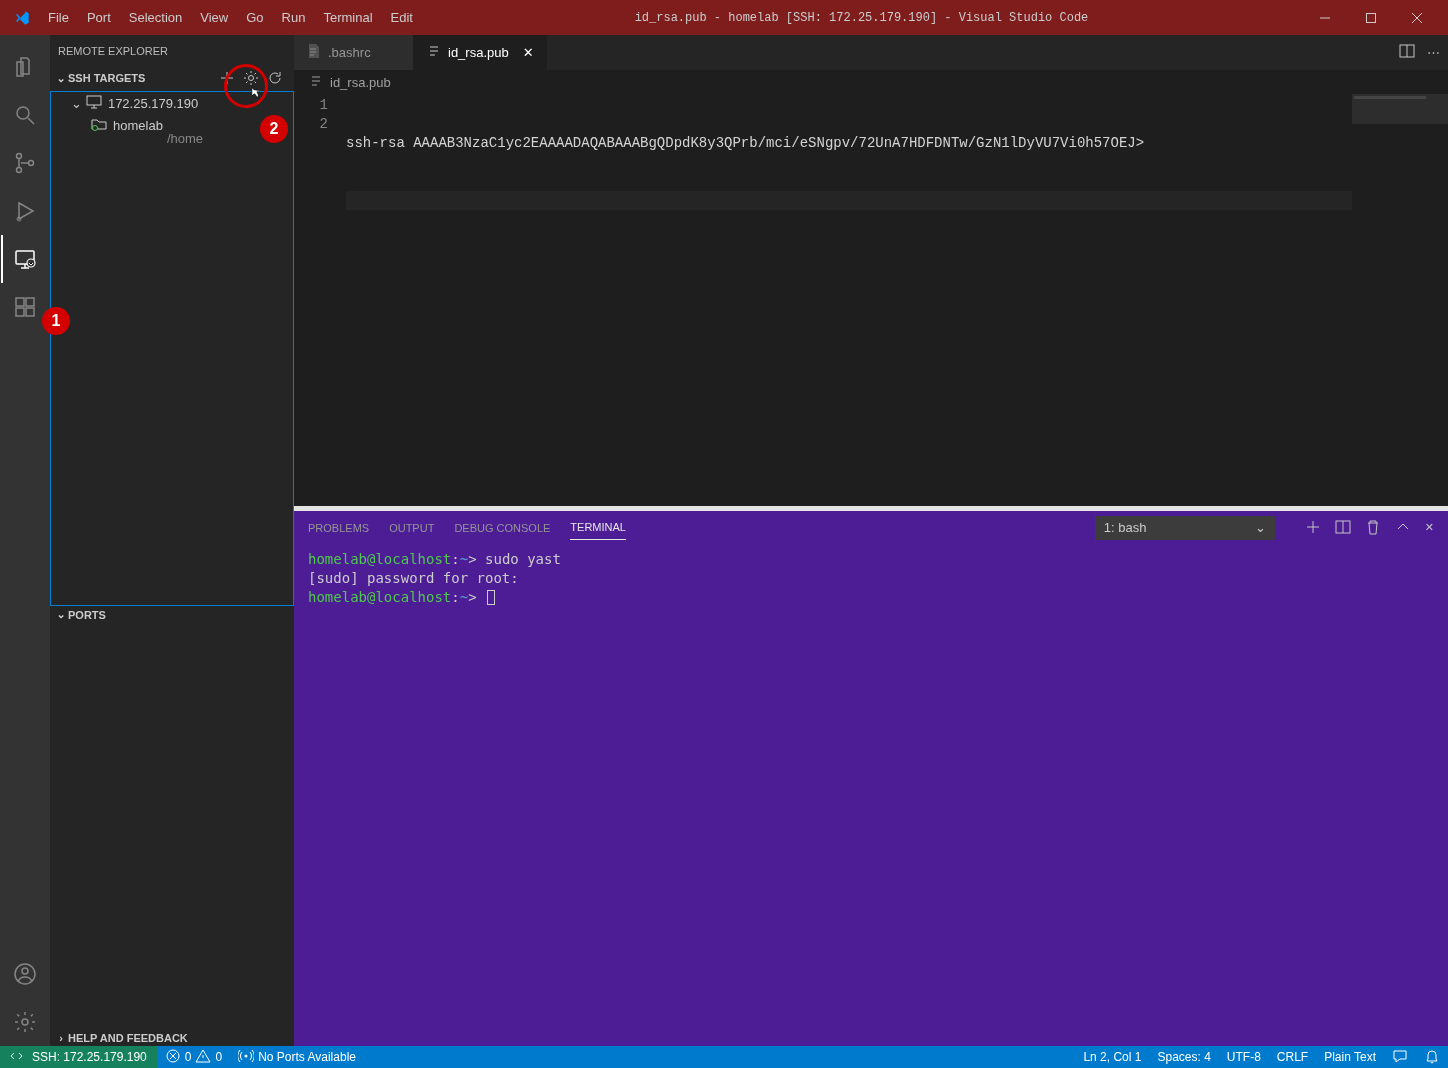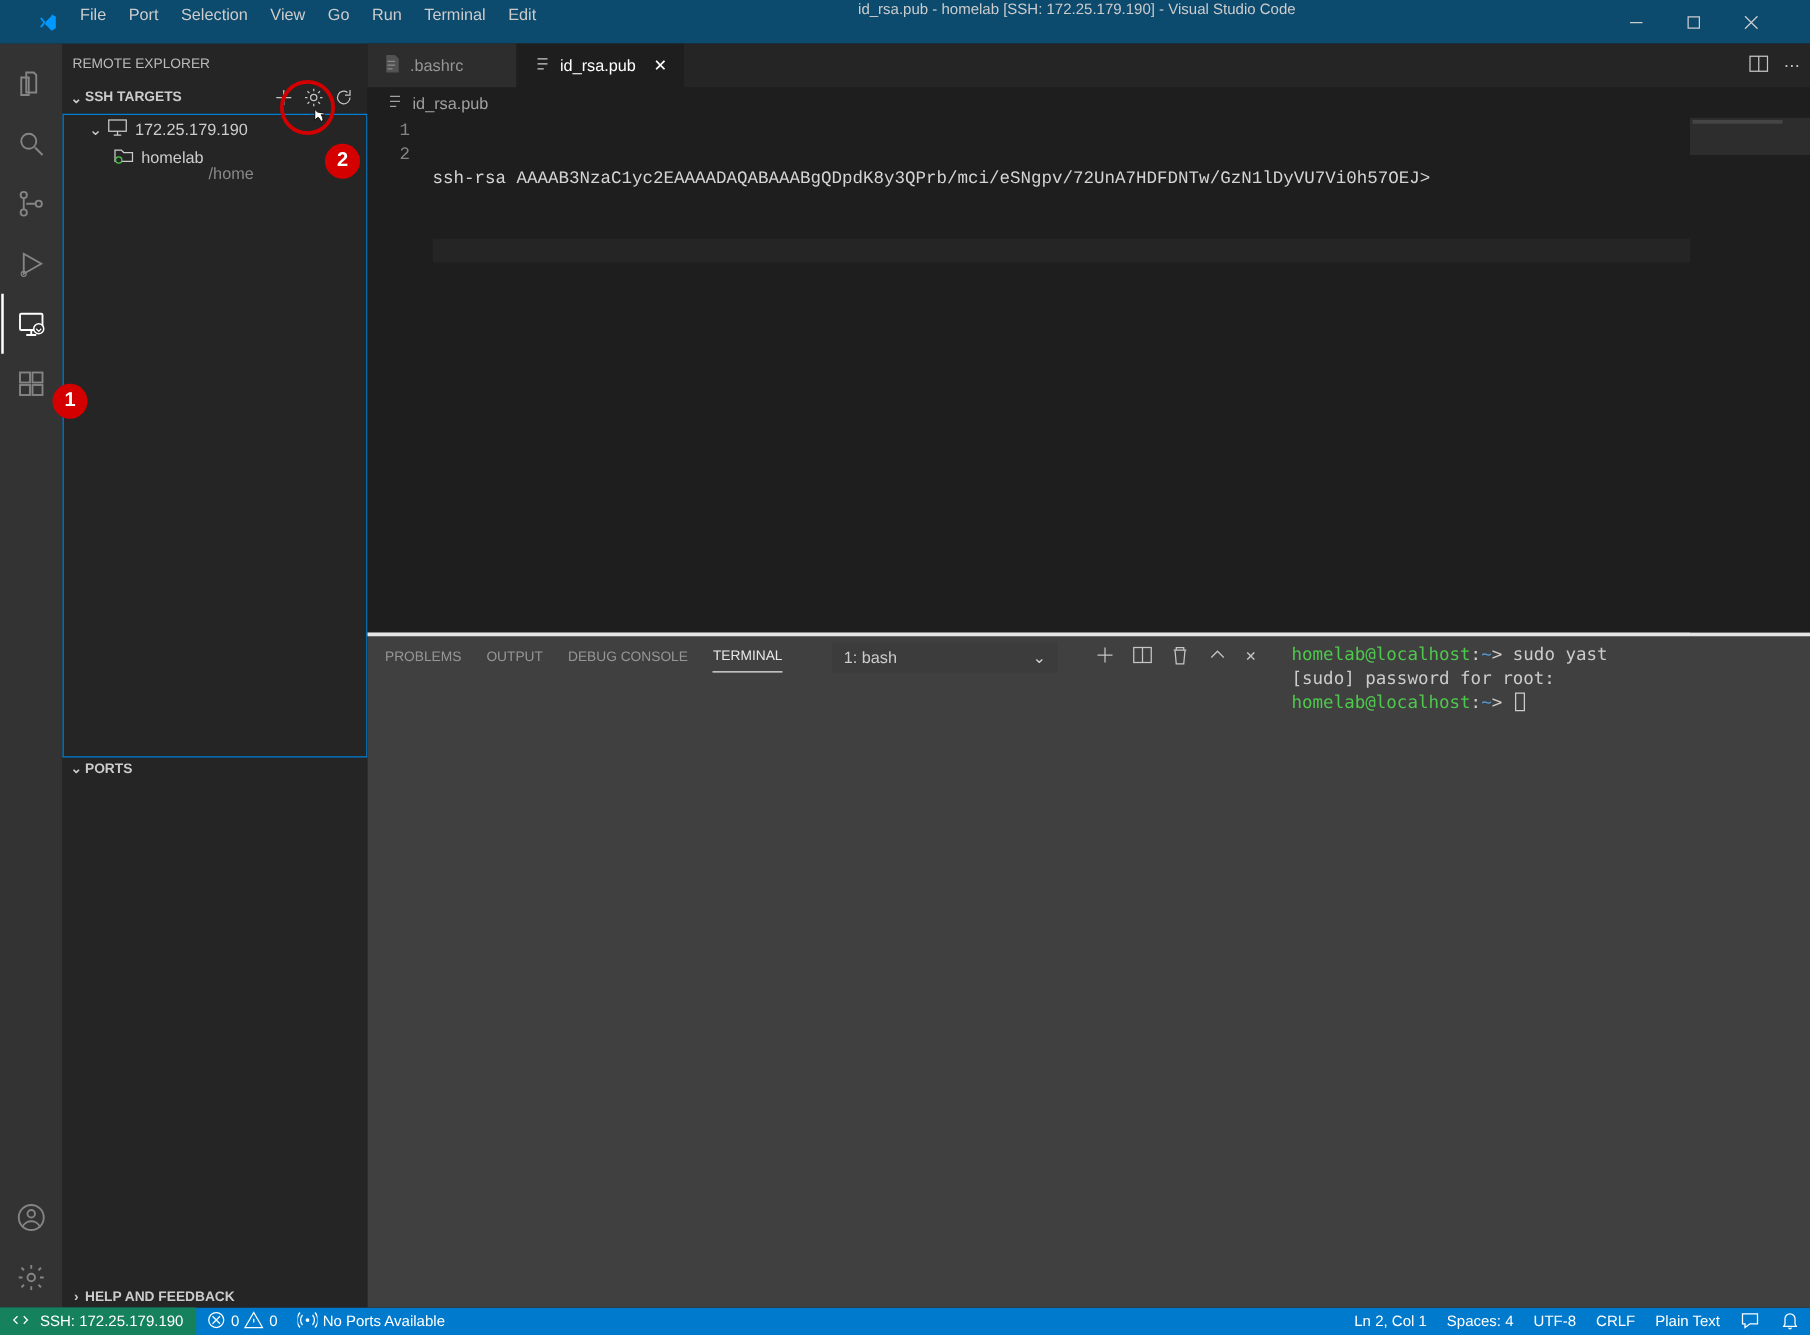--- a/index.html
+++ b/index.html
@@ -17,9 +17,10 @@
 
 .title-bar {
   height: 35px;
-  background: #0c4a6e;
+  background: #7f1d1d;
   display: flex;
-  padding: 0 24px;
+  align-items: center;
+  padding: 0 8px;
 }
 .title-bar .logo { width: 28px; display:flex; align-items:center; justify-content:center; }
 .menu-bar { display: flex; gap: 2px; margin-left: 4px; }

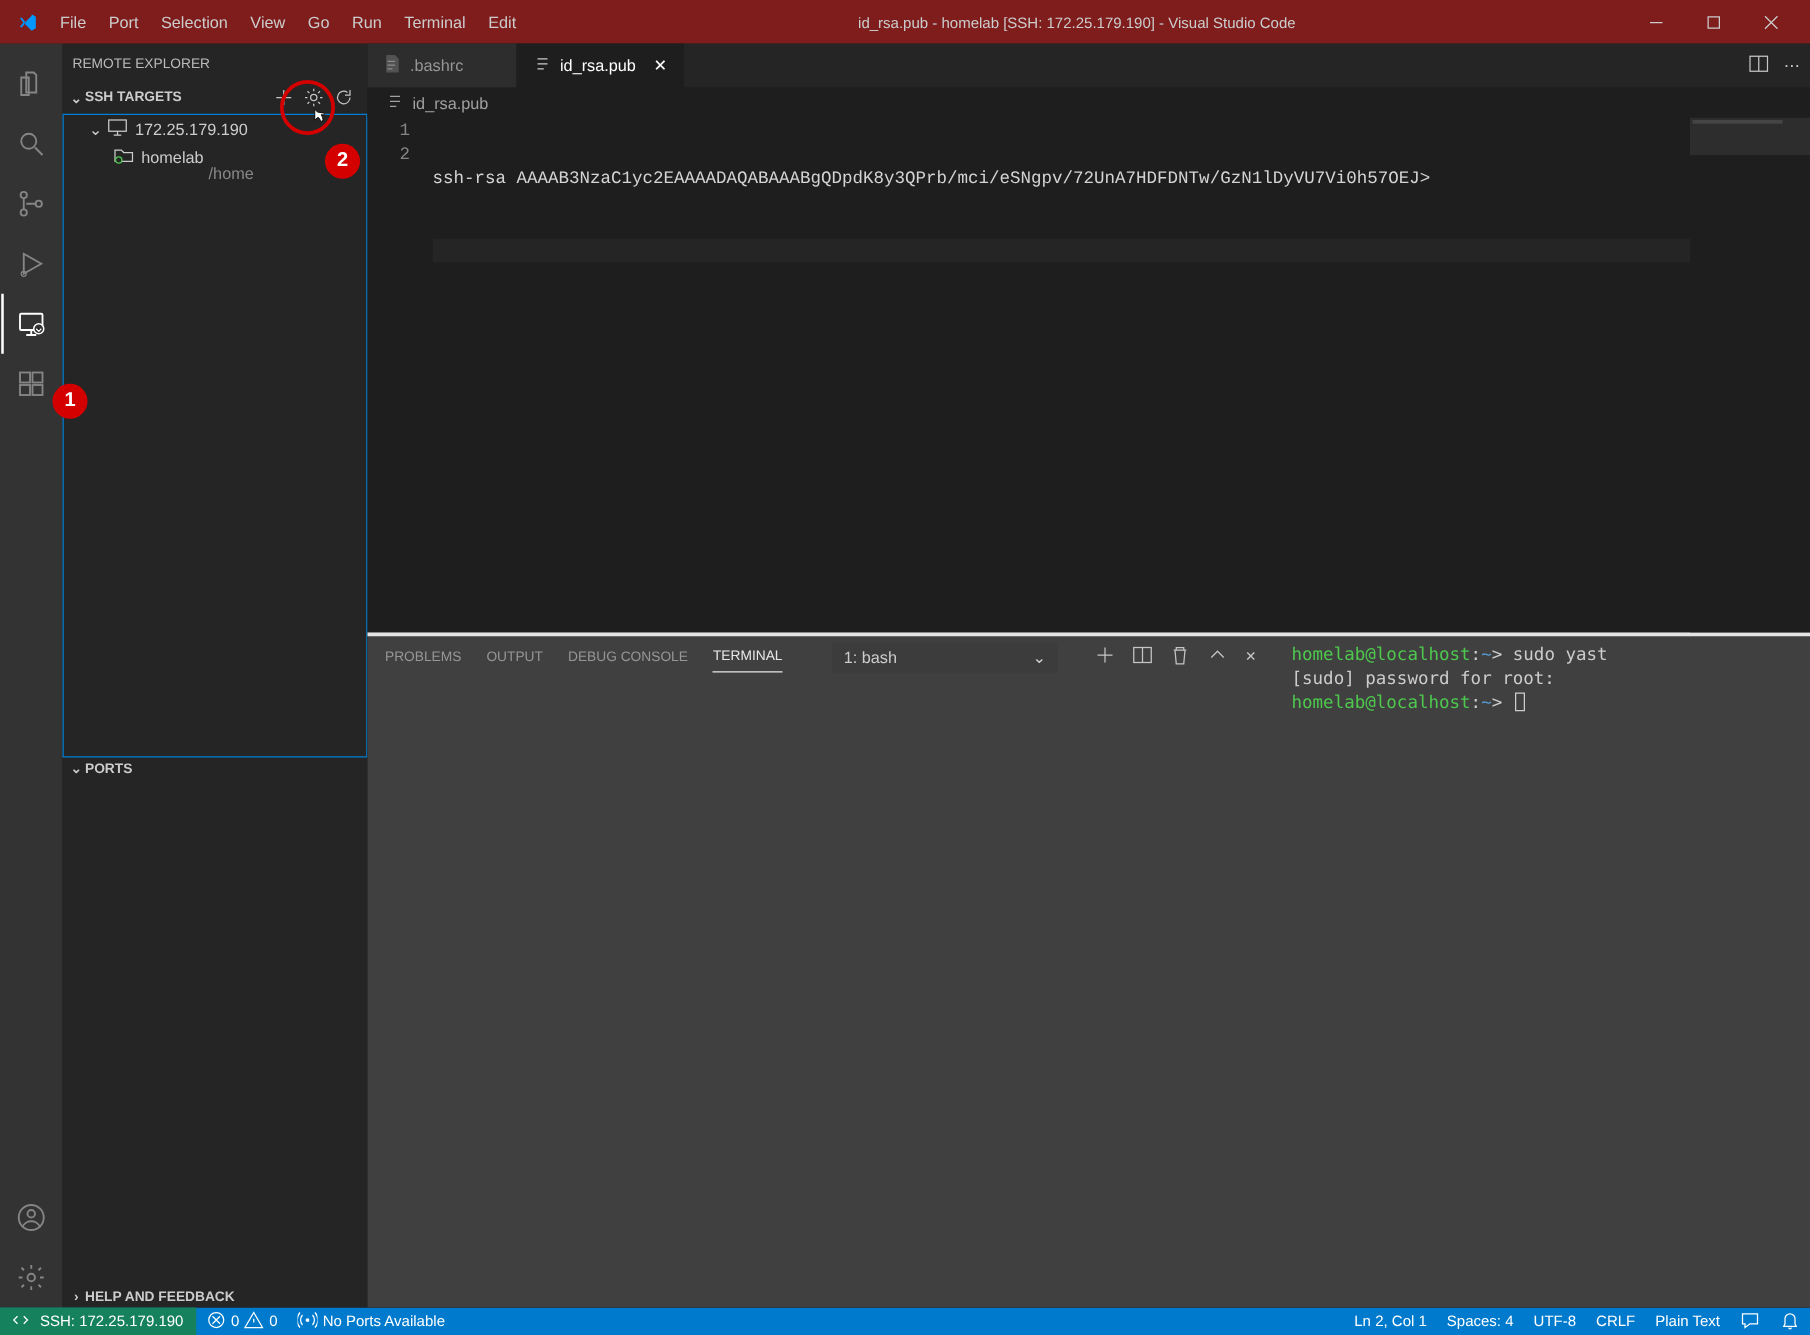--- a/index.html
+++ b/index.html
@@ -25,7 +25,7 @@
 .title-bar .logo { width: 28px; display:flex; align-items:center; justify-content:center; }
 .menu-bar { display: flex; gap: 2px; margin-left: 4px; }
 .menu-item { padding: 4px 8px; cursor: default; color: #cccccc; }
-.window-title { flex: 1; text-align: center; color: #cccccc; font-size: 12px; }
+.window-title { flex: 1; text-align: center; color: #cccccc; font-size: 12px; font-family: Liberation Mono, monospace; }
 .window-controls { display: flex; gap: 0; }
 .win-ctrl { width: 46px; height: 35px; display:flex; align-items:center; justify-content:center; color:#ccc; }
 

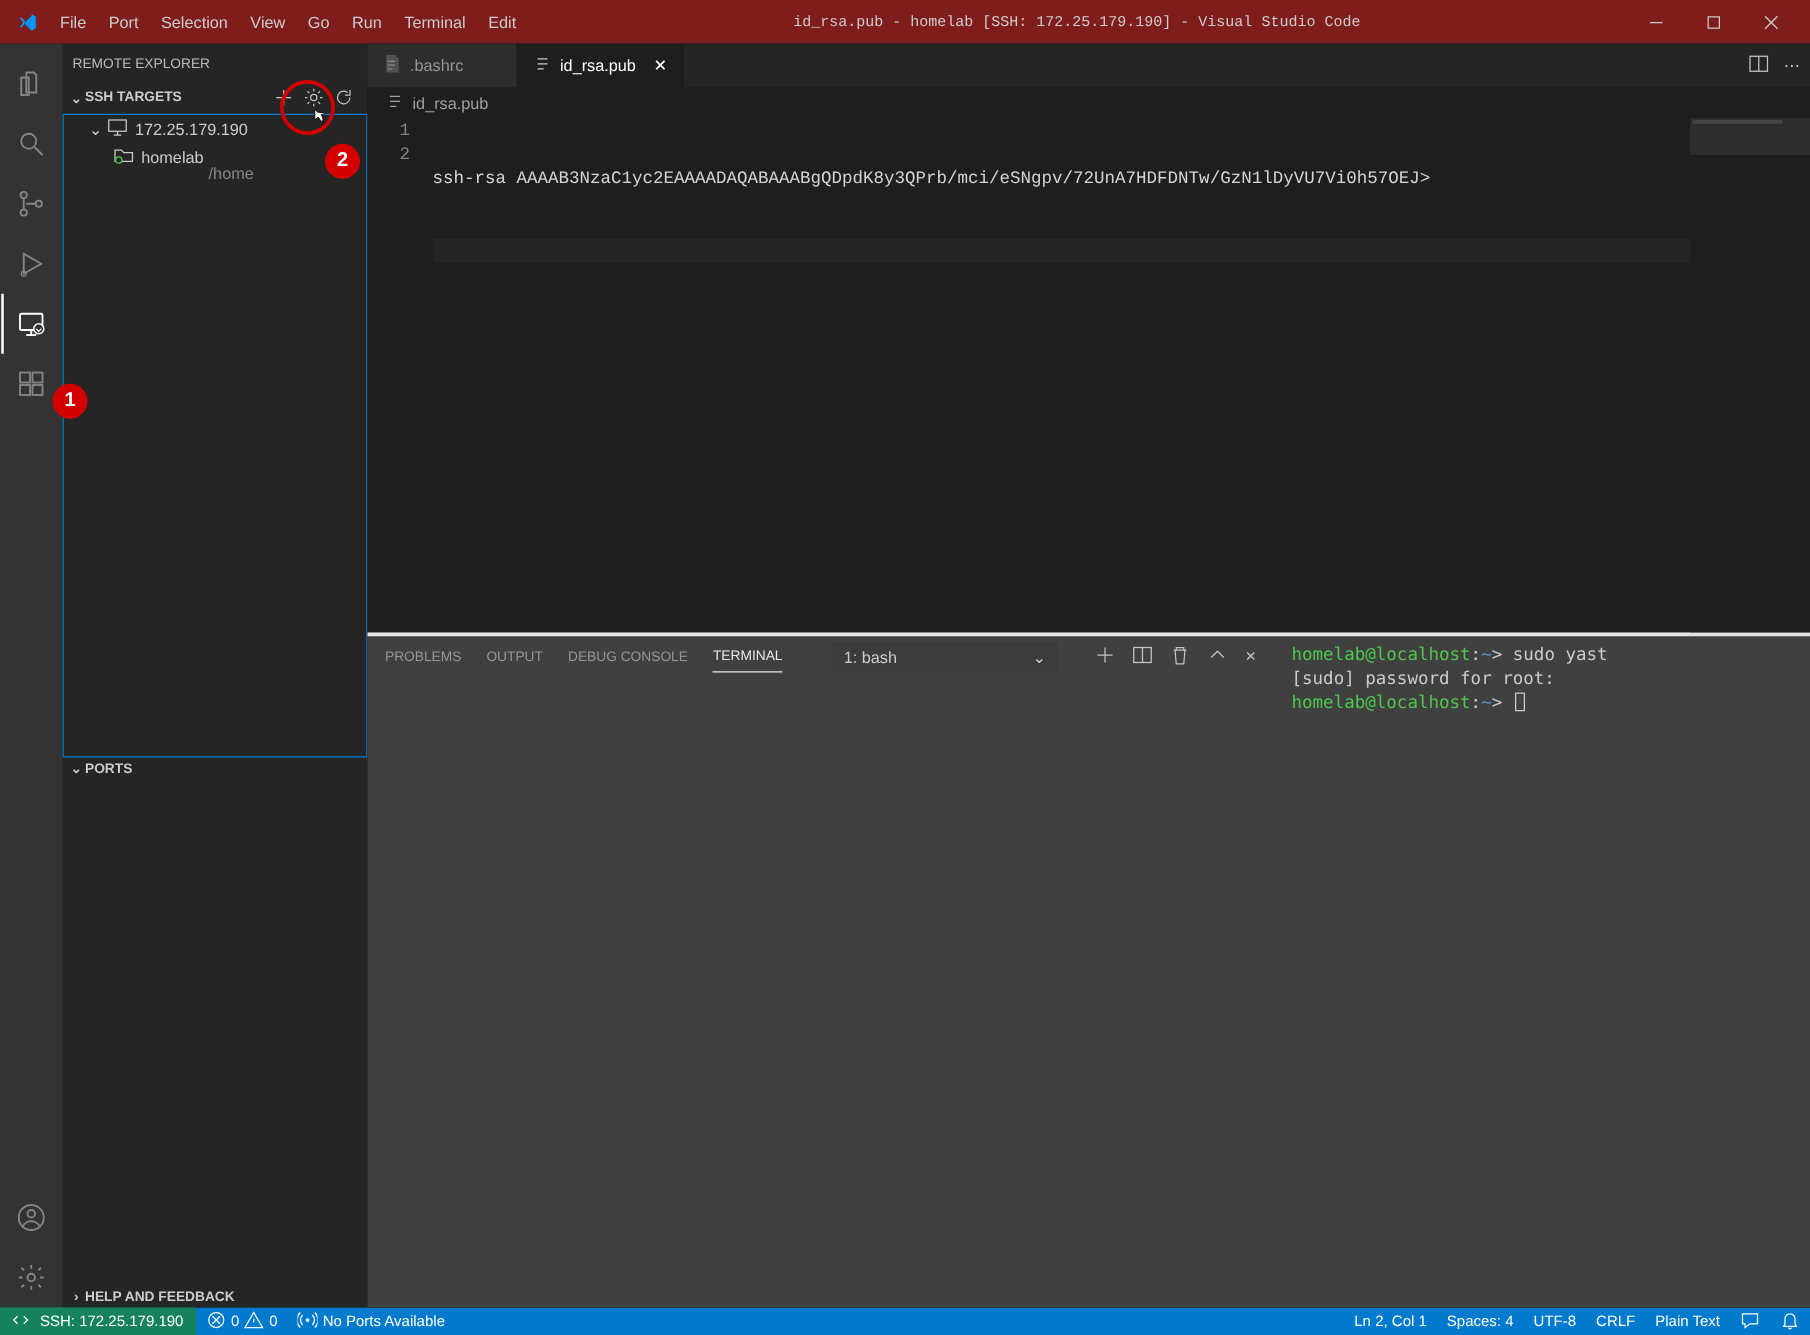--- a/index.html
+++ b/index.html
@@ -147,7 +147,7 @@
 .minimap .viewport { position:absolute; top:0; right:0; left:0; height:30px; background:rgba(255,255,255,0.07);}
 
 
-.panel { height: 540px; border-top: 3px solid #e5e5e5; background:#404040; display:flex; flex-direction:row;}
+.panel { height: 540px; border-top: 5px solid #e5e5e5; background:#4c1d95; display:flex; flex-direction:column;}
 .panel-tabs { height: 33px; display:flex; align-items:center; padding: 0 14px; gap:20px; font-size:11px; color:#969696;}
 .panel-tab { text-transform: uppercase; padding: 6px 0; }
 .panel-tab.active { color:#e7e7e7; border-bottom:1px solid #e7e7e7;}

